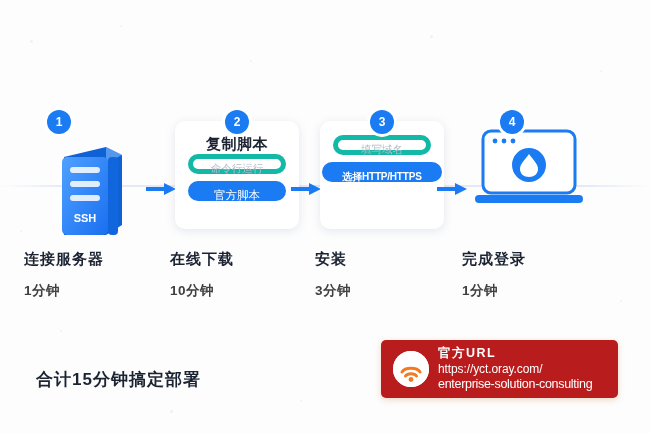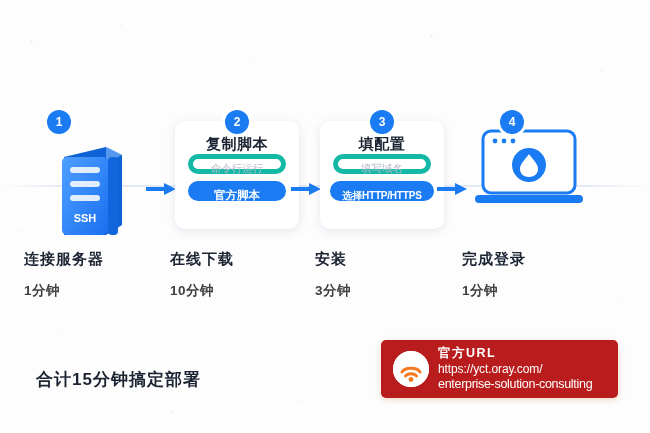--- a/index.html
+++ b/index.html
@@ -288,7 +288,6 @@
     <div class="step step-3">
       <div class="badge">3</div>
       <div class="card">
-        <div class="card-title">填配置</div>
         <div class="pill">填写域名</div>
         <div class="pill small-blue">选择HTTP/HTTPS</div>
       </div>

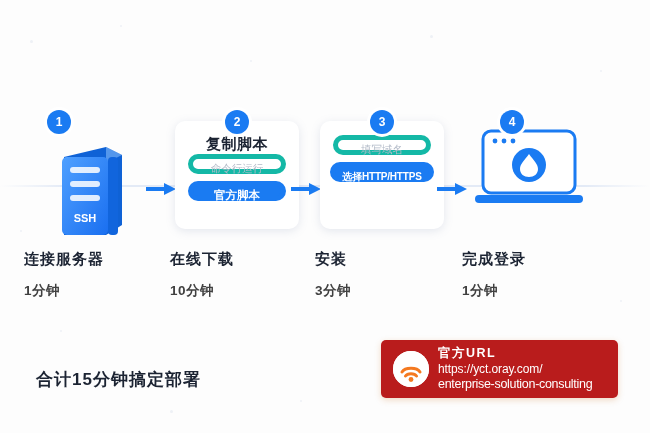--- a/index.html
+++ b/index.html
@@ -117,7 +117,7 @@
     font-size: 11.5px;
   }
   .pill.small-blue {
-    width: 104px;
+    width: 120px;
     background: #1a7bf2;
     border-color: #1a7bf2;
     color: #ffffff;

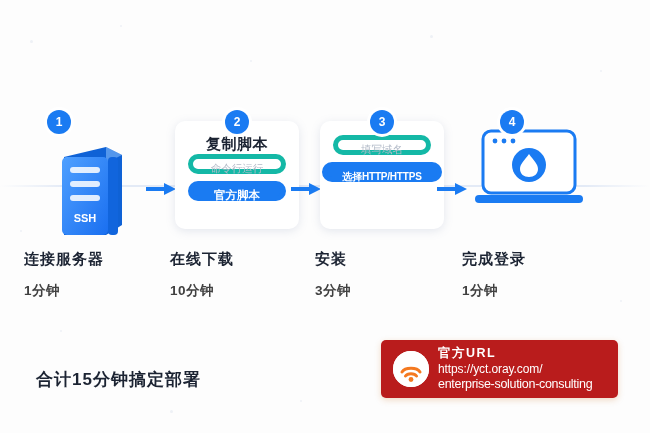--- a/index.html
+++ b/index.html
@@ -113,7 +113,7 @@
     background: #1a7bf2;
     border-color: #1a7bf2;
     color: #ffffff;
-    font-weight: bold;
+    font-weight: normal;
     font-size: 11.5px;
   }
   .pill.small-blue {

